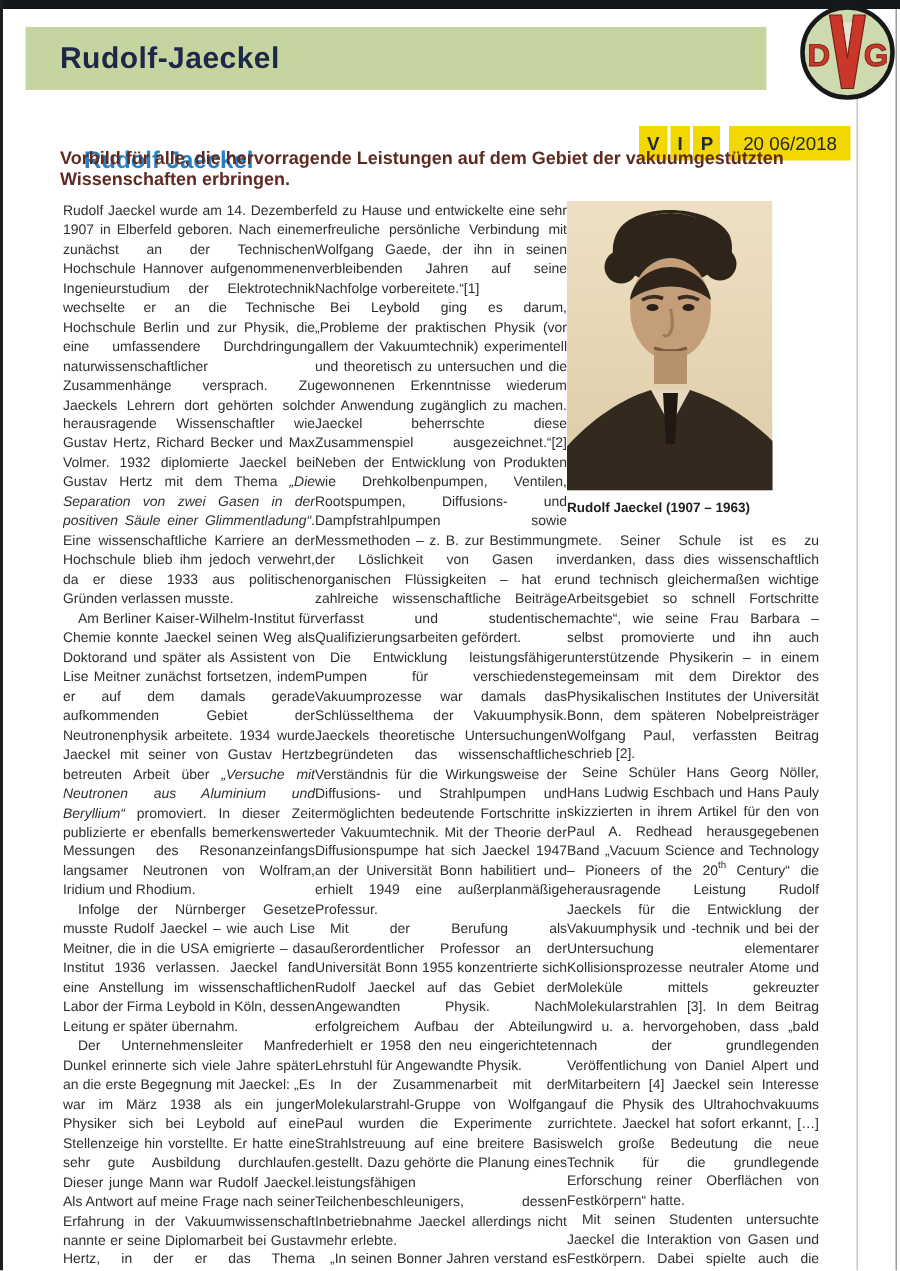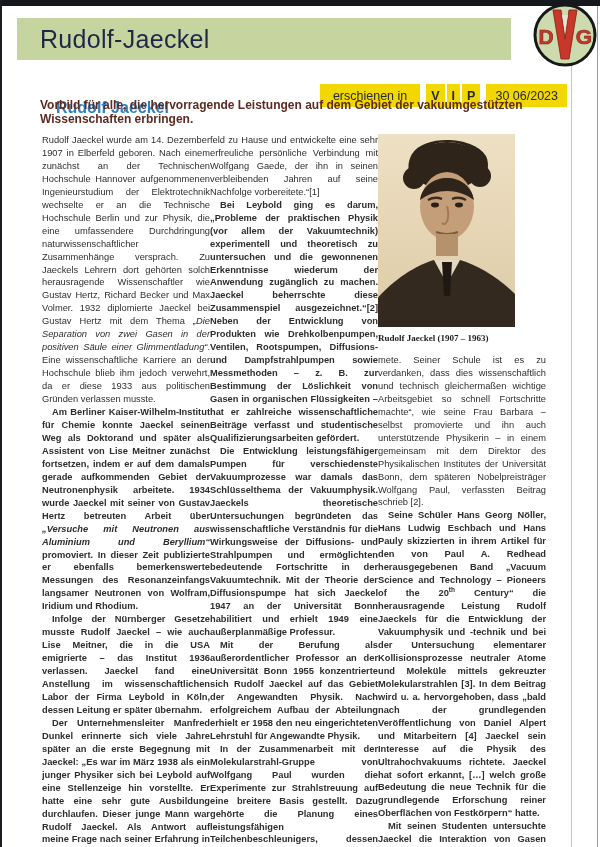--- a/index.html
+++ b/index.html
@@ -14,7 +14,7 @@
   .v-rule{position:absolute;left:571px;top:62px;height:785px;width:1px;background:#c7c7c7;}
   .page-edge{position:absolute;left:597px;top:6px;height:841px;width:1px;background:#9b9b9b;}
   .header-bar{position:absolute;left:17px;top:18px;width:494px;height:42px;background:var(--accent-green,#c6d5a0);}
-  .header-title{display:block;line-height:42px;padding-left:23px;font-size:25px;font-weight:normal;color:var(--title-navy,#1d2747);letter-spacing:.3px;}
+  .header-title{display:block;line-height:42px;padding-left:23px;font-size:20px;font-weight:bold;color:var(--title-navy,#1d2747);letter-spacing:.3px;}
   .logo{position:absolute;left:531px;top:1px;width:68px;height:68px;}
   .article-title{position:absolute;left:40px;top:83px;font-size:16px;font-weight:bold;color:var(--heading-blue,#2b80c3);}
   .badges{position:absolute;top:84px;right:33px;display:flex;align-items:stretch;gap:6px;height:23px;}

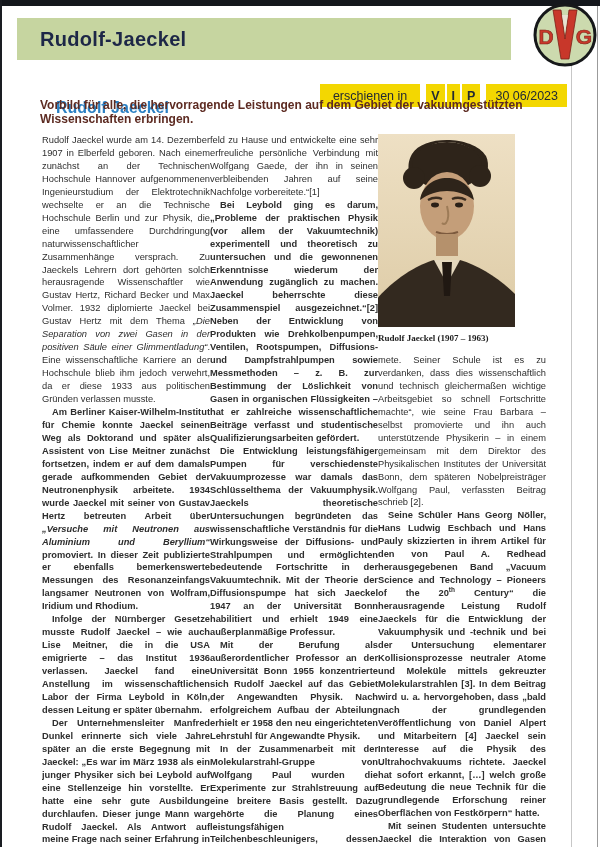--- a/index.html
+++ b/index.html
@@ -57,7 +57,6 @@
 <h2 class="article-title" style="margin:16px;">Rudolf Jaeckel</h2>
 
 <div class="badges">
-  <span class="badge published">erschienen in</span>
   <span class="vip-group">
     <span class="badge vip">V</span>
     <span class="badge vip">I</span>

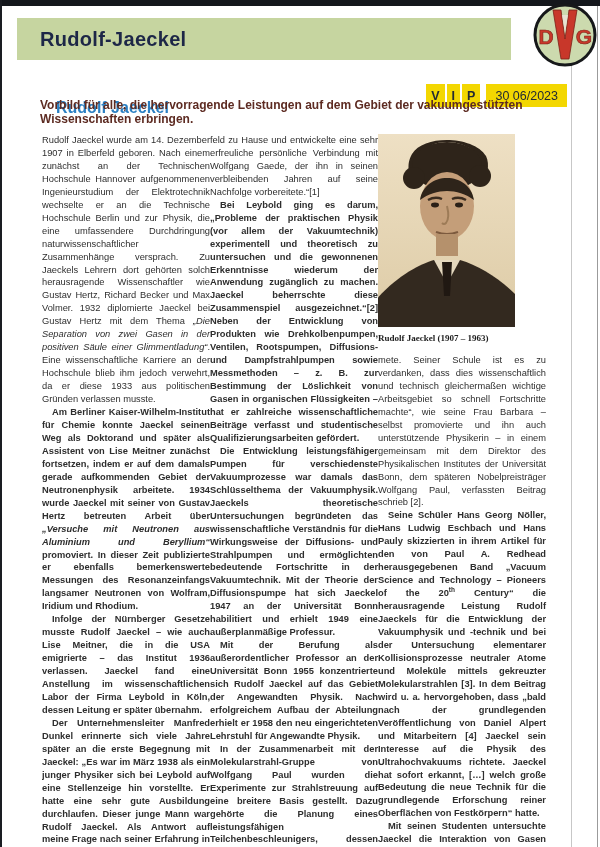--- a/index.html
+++ b/index.html
@@ -62,7 +62,7 @@
     <span class="badge vip">I</span>
     <span class="badge vip">P</span>
   </span>
-  <span class="badge date">30 06/2023</span>
+  <span class="badge date">20 06/2018</span>
 </div>
 
 <div class="intro-line">Vorbild für alle, die hervorragende Leistungen auf dem Gebiet der vakuumgestützten Wissenschaften erbringen.</div>

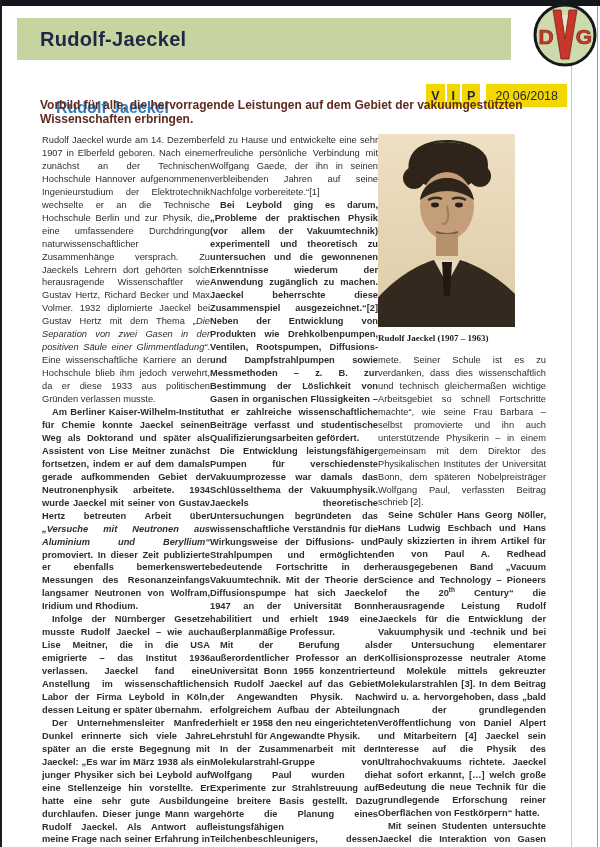--- a/index.html
+++ b/index.html
@@ -27,7 +27,7 @@
   .columns{position:absolute;left:42px;top:134px;width:526px;height:713px;display:flex;gap:0;overflow:hidden;}
   .col{width:168px;}
   .col-text p{margin:0;font-size:9.3px;line-height:12.95px;text-align:justify;color:var(--body-text,#2e2e2e);}
-  .col-text p.indent{text-indent:10px;font-weight:bold;}
+  .col-text p.indent{text-indent:10px;}
   .col-text .it{font-style:italic;}
   .col-text .sup{vertical-align:super;font-size:6.5px;line-height:0;}
   figure{margin:0;font-family:Liberation Serif, serif;}

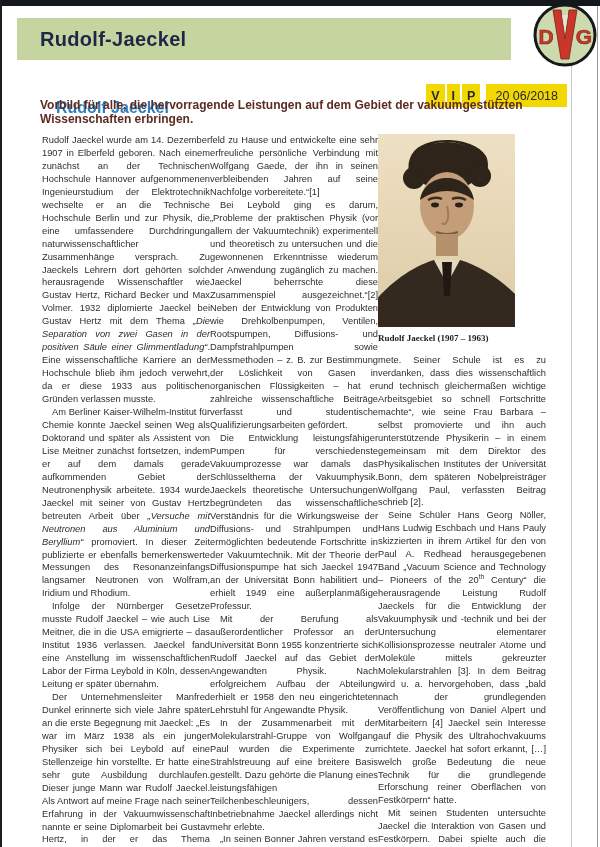--- a/index.html
+++ b/index.html
@@ -30,7 +30,7 @@
   .col-text p.indent{text-indent:10px;}
   .col-text .it{font-style:italic;}
   .col-text .sup{vertical-align:super;font-size:6.5px;line-height:0;}
-  figure{margin:0;font-family:Liberation Serif, serif;}
+  figure{margin:0;}
   .photo-frame{width:137px;height:193px;display:block;}
   .photo-caption{display:block;margin:6px 0 11px 0;font-size:9px;font-weight:bold;color:#1c1c1c;}
 </style>

